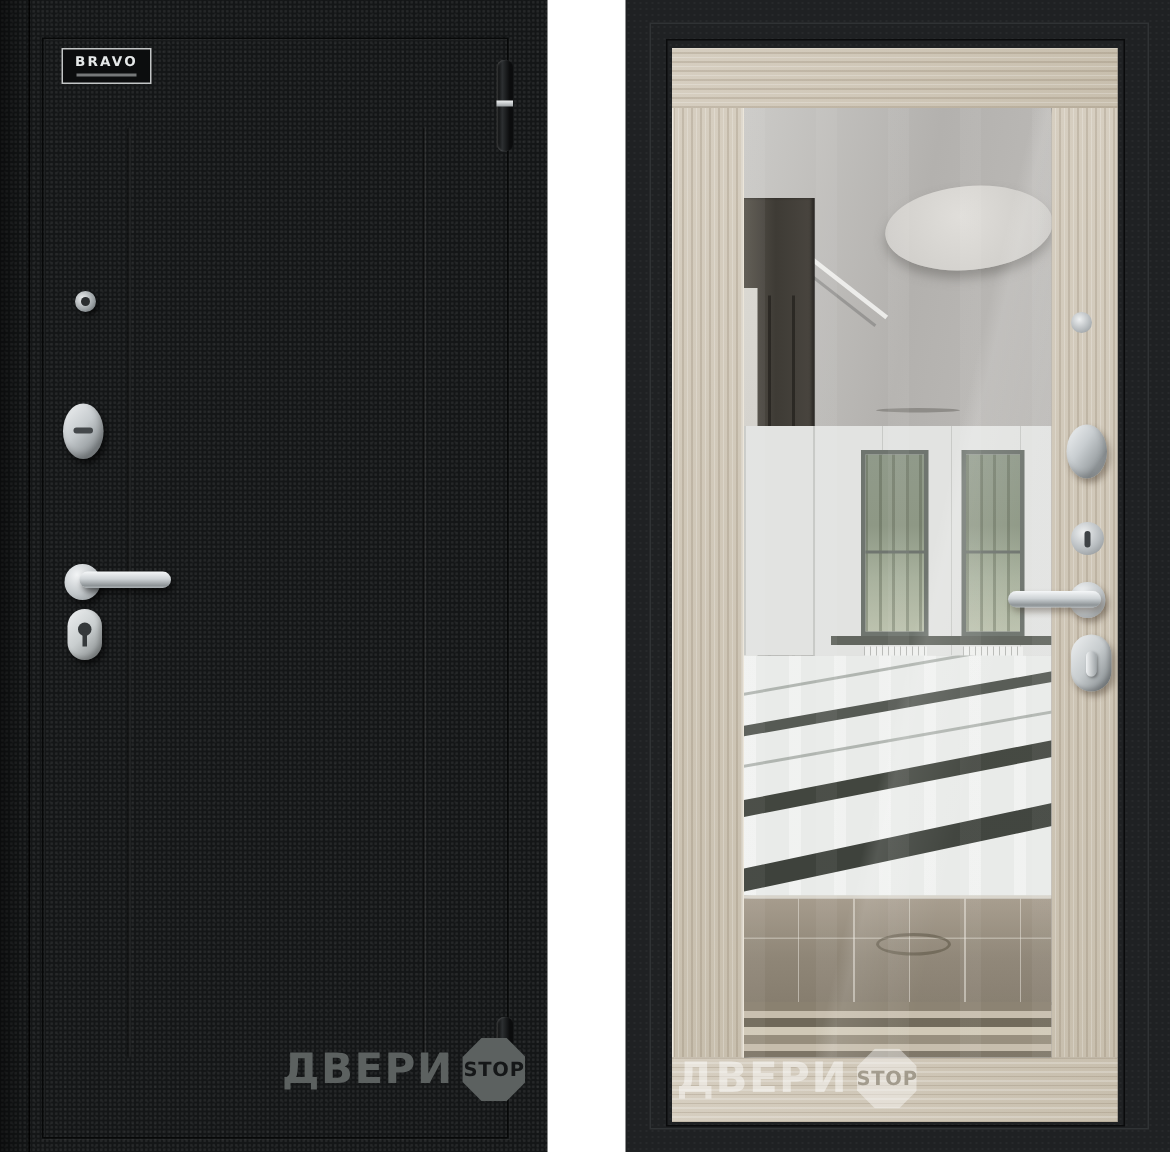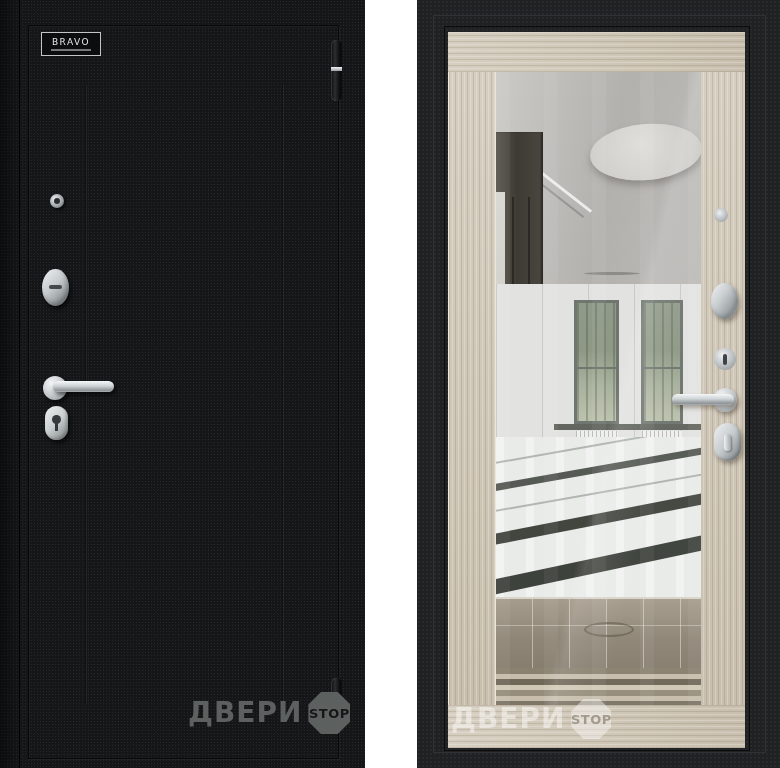--- a/index.html
+++ b/index.html
@@ -23,7 +23,7 @@
   .logo-plate{position:absolute;left:41px;top:32px;width:60px;height:24px;box-sizing:border-box;
     background:#0c0d0e;border:1px solid #c3c6c6;display:flex;flex-direction:column;
     align-items:center;justify-content:center;gap:2px;}
-  .logo-text{color:#e6e9e9;font-size:9px;font-weight:normal;letter-spacing:1.5px;line-height:1;}
+  .logo-text{color:#e6e9e9;font-size:9px;font-weight:bold;letter-spacing:1.5px;line-height:1;}
   .logo-subline{width:40px;height:2px;background:rgba(205,210,210,0.55);}
   .peephole{position:absolute;left:50px;top:194px;width:14px;height:14px;border-radius:50%;
     background:radial-gradient(circle at 35% 35%, #eceeef, #9aa0a3 60%, #54595c);

